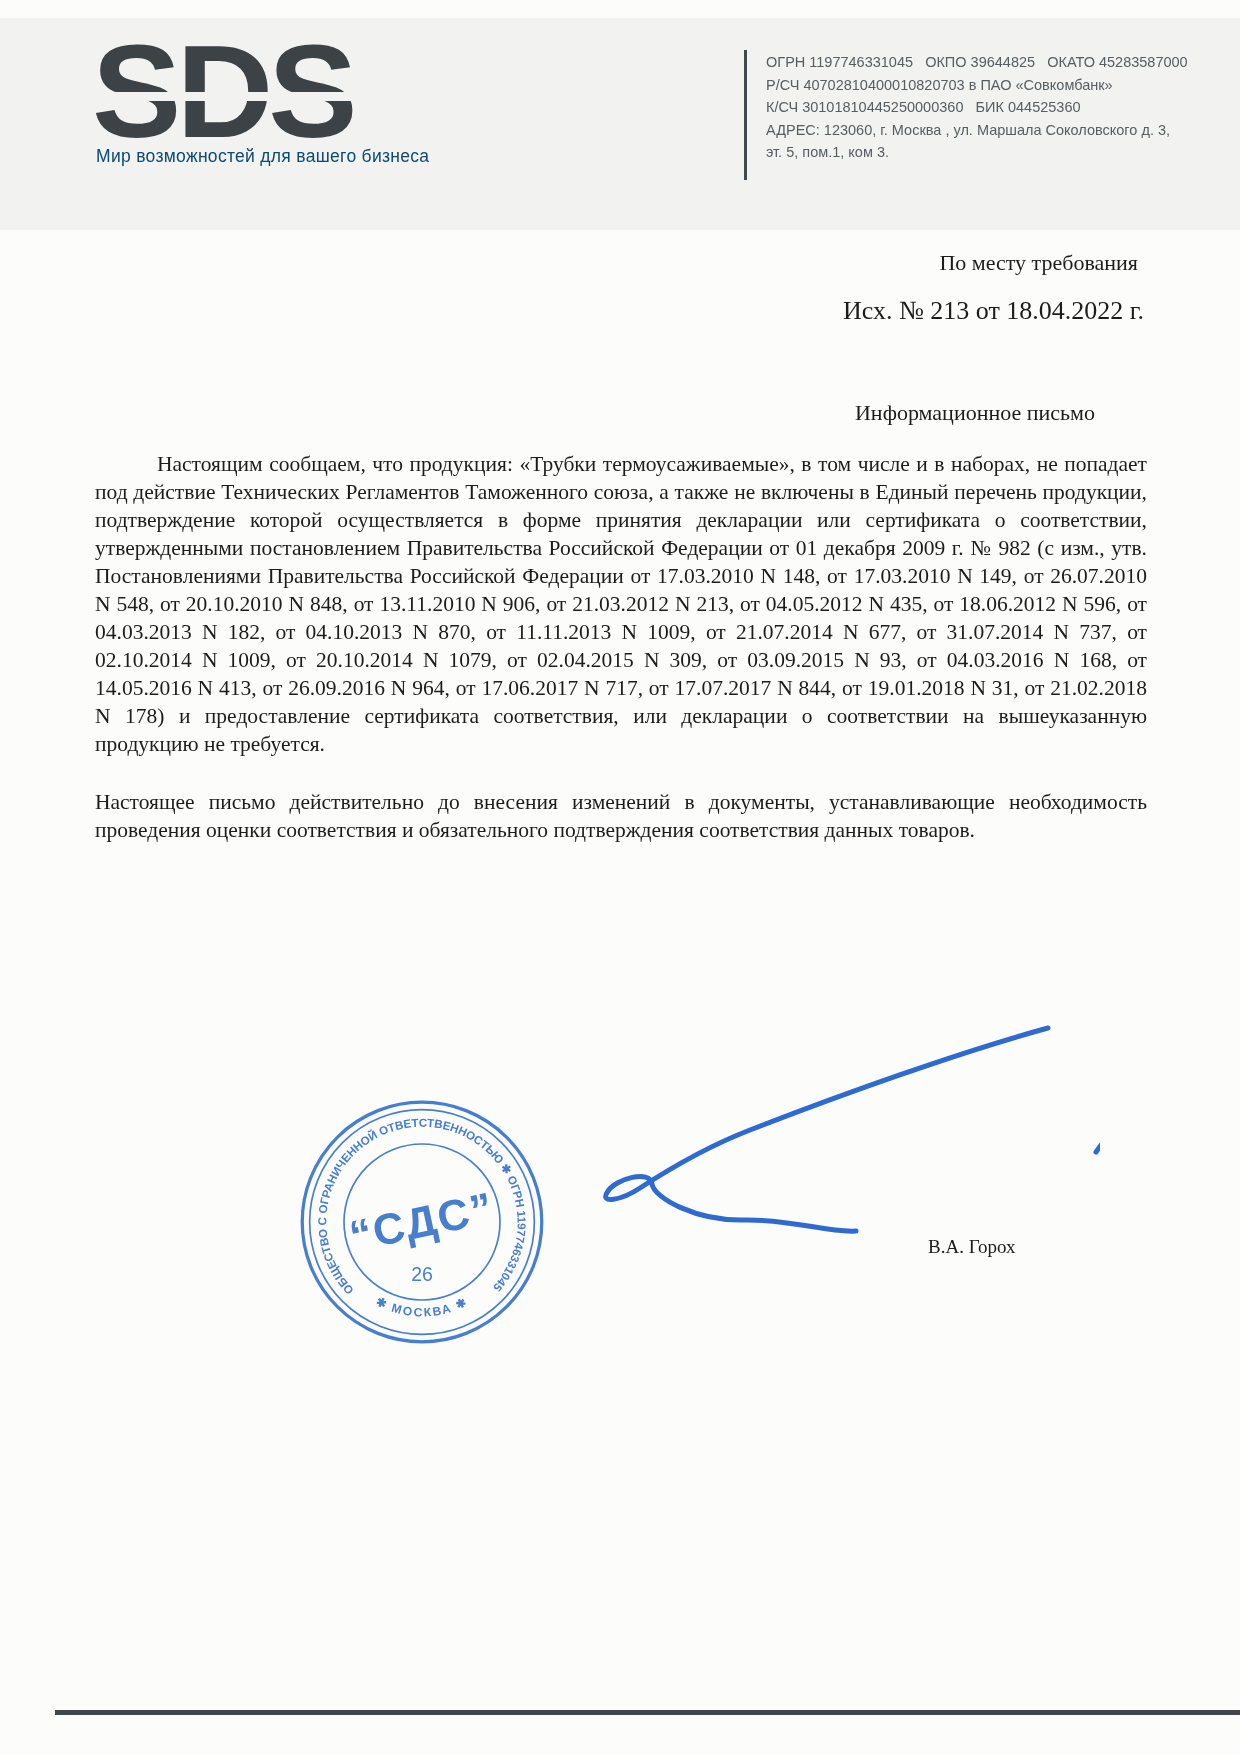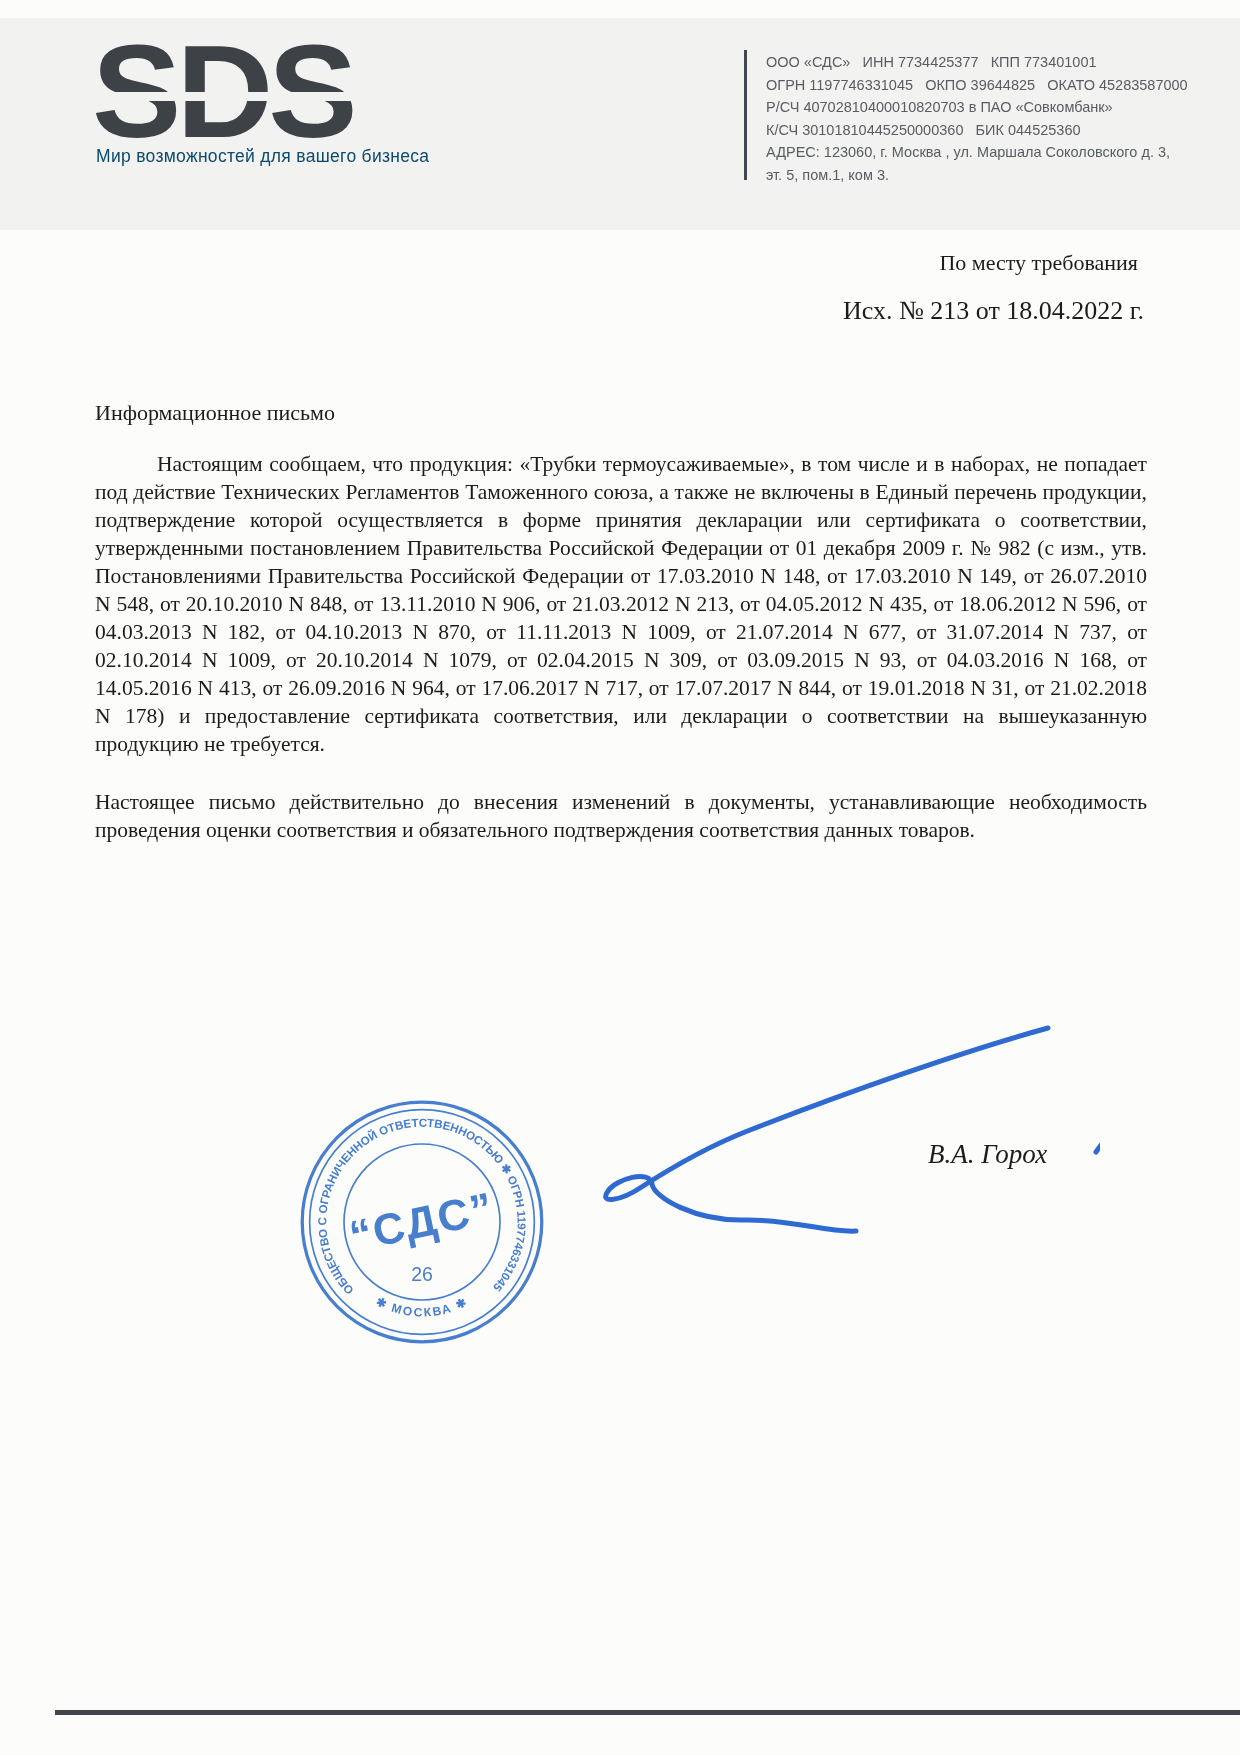--- a/index.html
+++ b/index.html
@@ -155,7 +155,6 @@
     <div class="tagline">Мир возможностей для вашего бизнеса</div>
     <div class="lh-divider"></div>
     <div class="company-info">
-      <div class="ci-line">ООО «СДС»   ИНН 7734425377   КПП 773401001</div>
       <div class="ci-line">ОГРН 1197746331045   ОКПО 39644825   ОКАТО 45283587000</div>
       <div class="ci-line">Р/СЧ 40702810400010820703 в ПАО «Совкомбанк»</div>
       <div class="ci-line">К/СЧ 30101810445250000360   БИК 044525360</div>

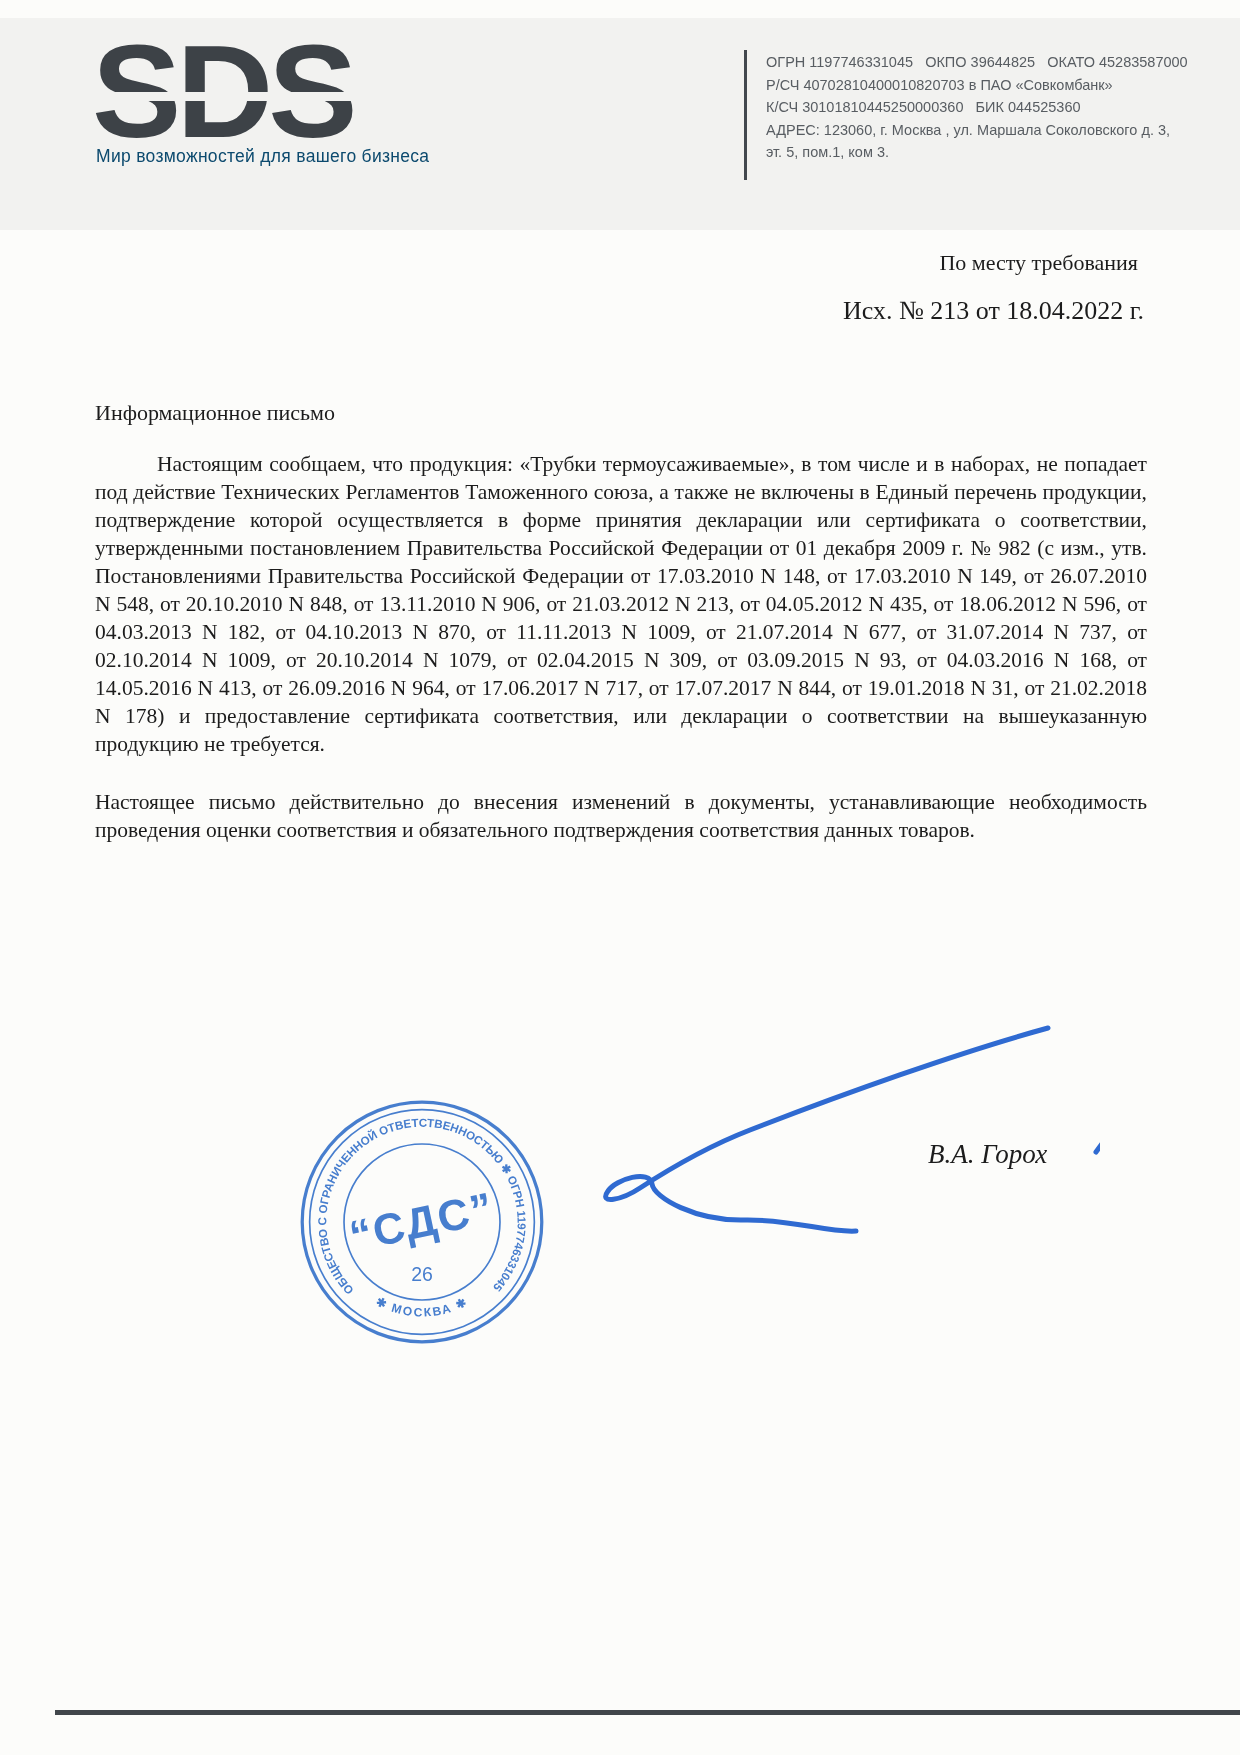--- a/index.html
+++ b/index.html
@@ -80,7 +80,7 @@
     position: absolute;
     left: 95px; top: 400px;
     width: 1000px;
-    text-align: left;
+    text-align: right;
     font-size: 22px;
   }
 

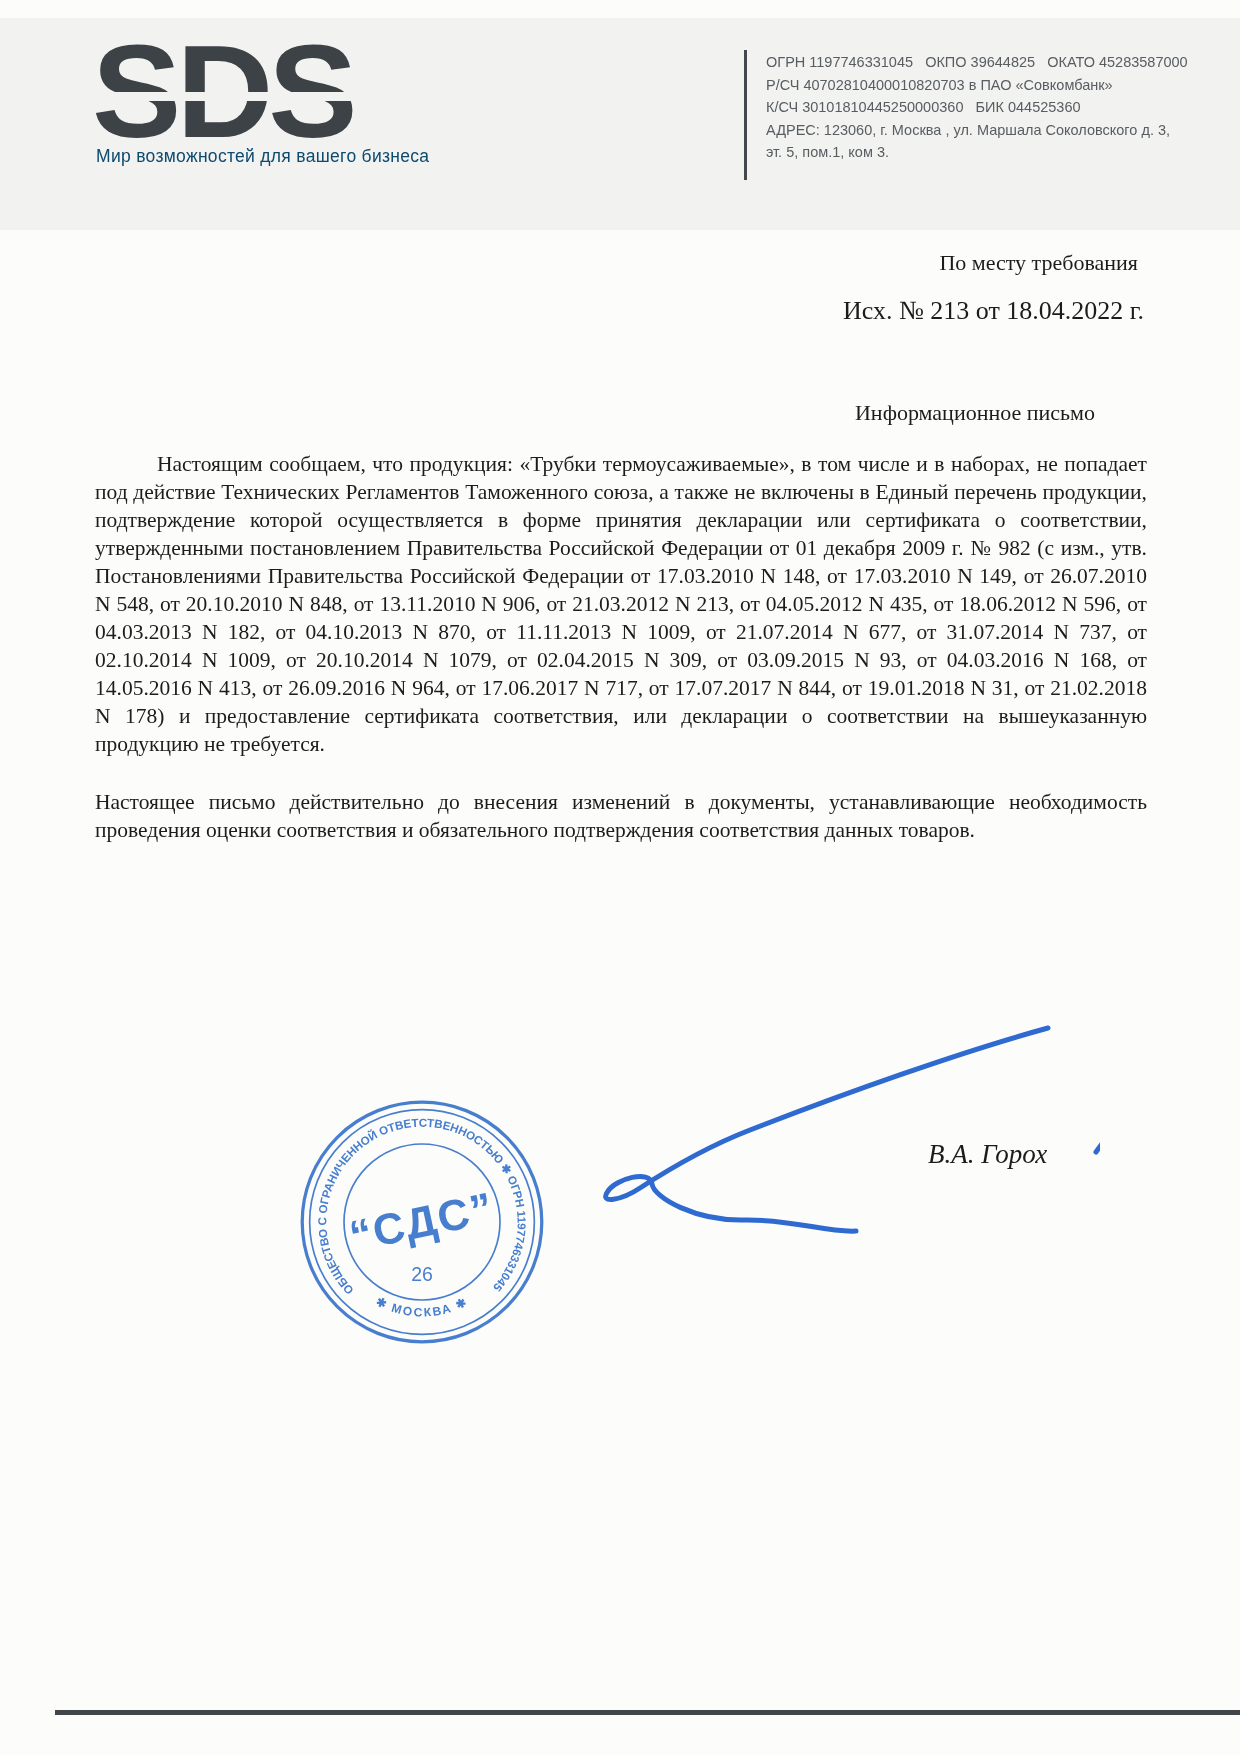--- a/index.html
+++ b/index.html
@@ -105,9 +105,8 @@
   }
   .sig-name {
     position: absolute;
-    left: 928px; top: 1139px;
-    font-size: 27px;
-    font-style: italic;
+    left: 928px; top: 1236px;
+    font-size: 19px;
   }
 
   .stamp {

